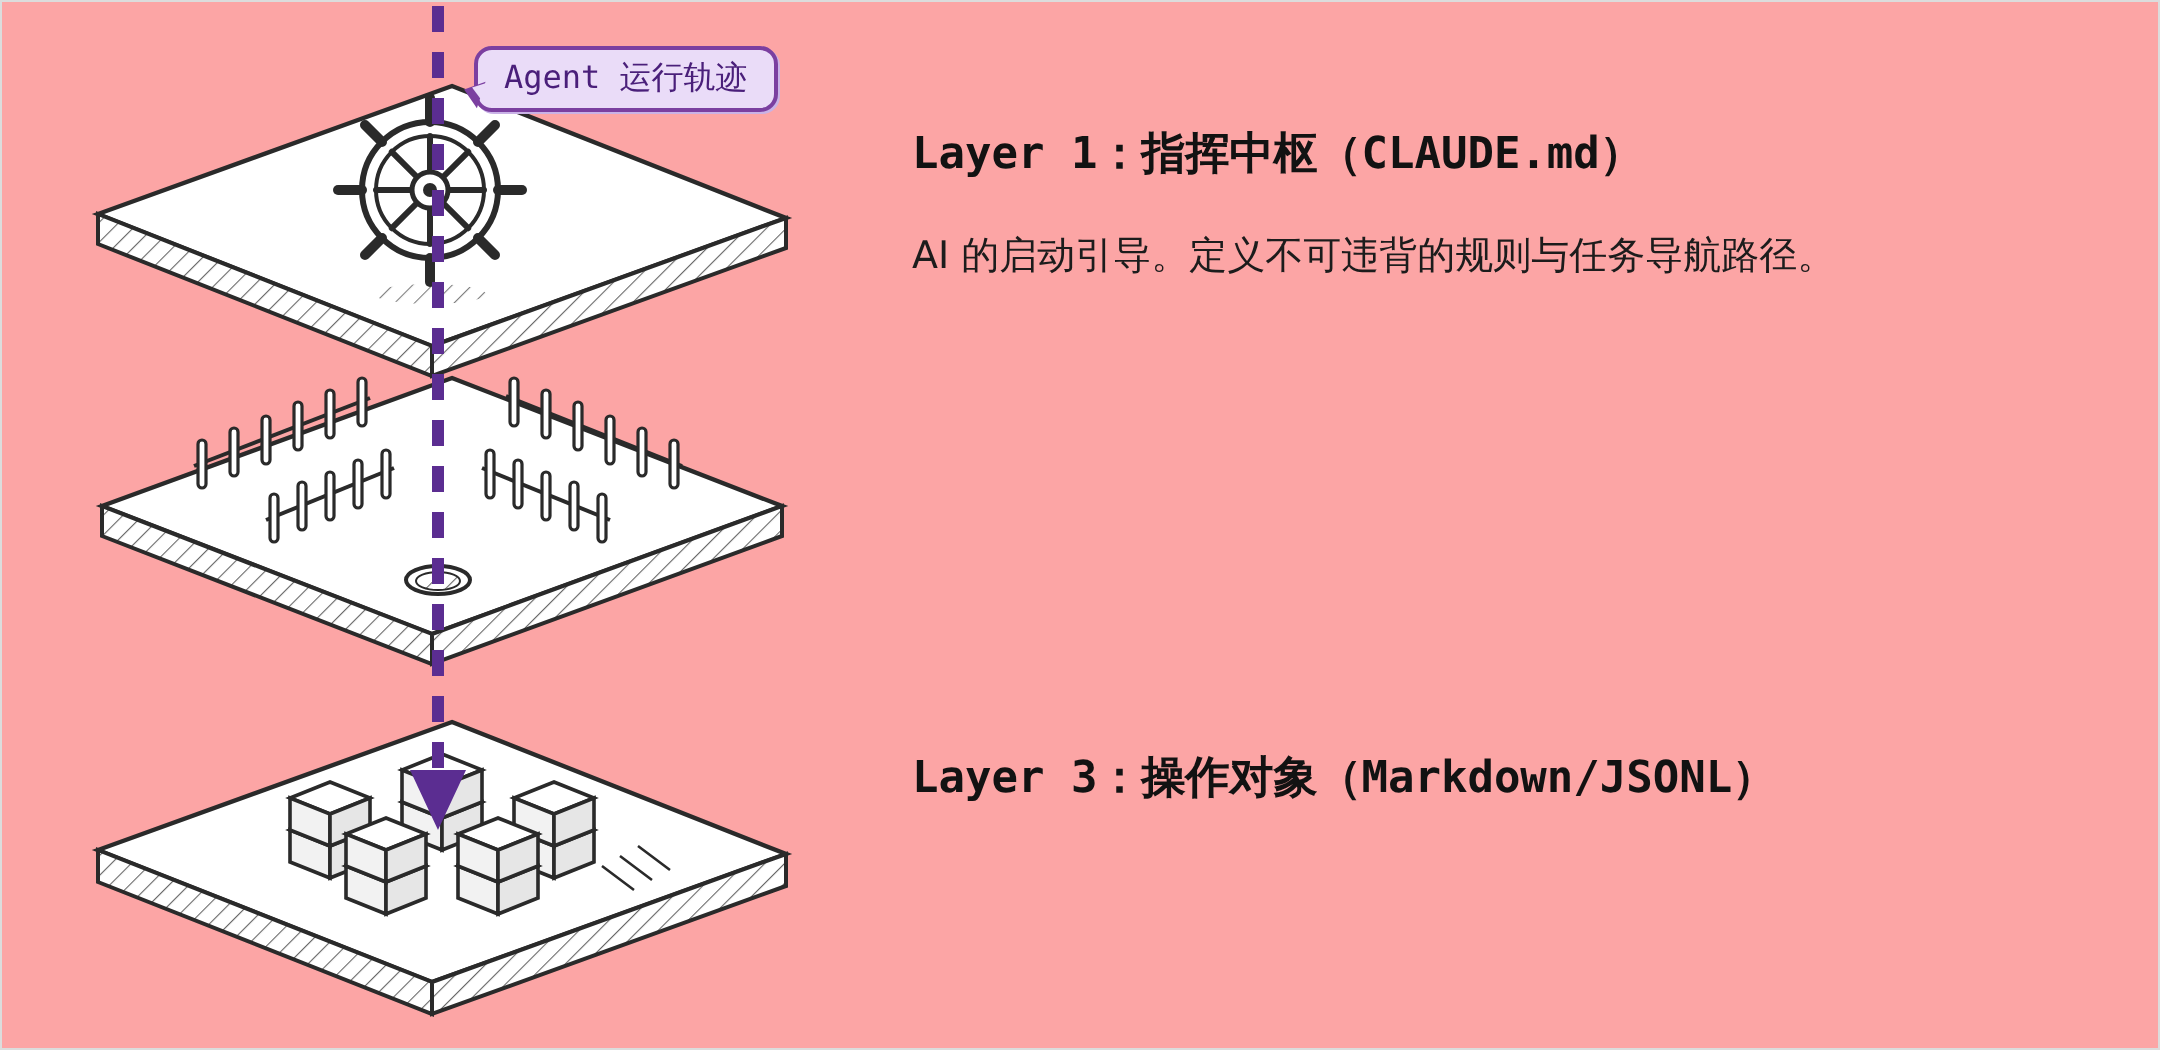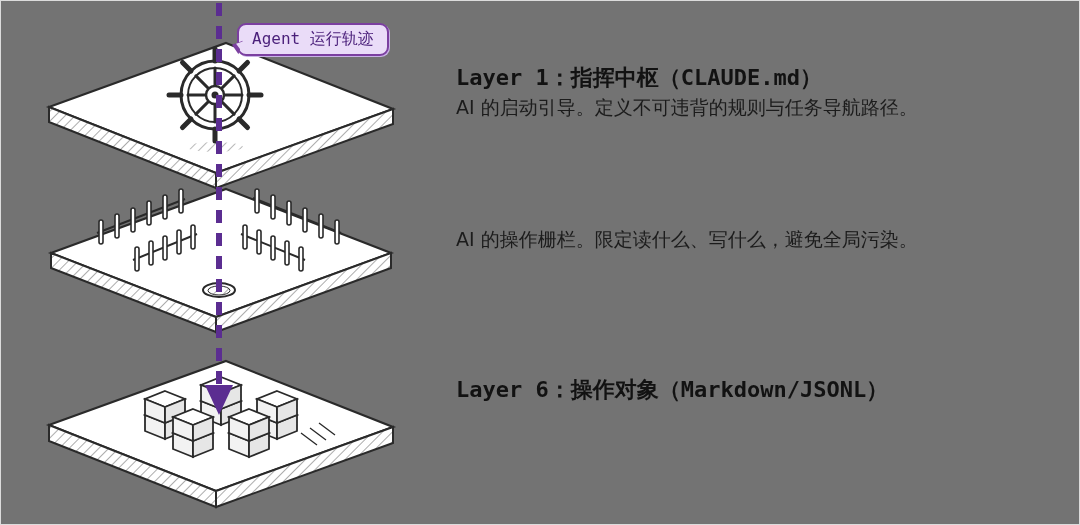--- a/index.html
+++ b/index.html
@@ -4,7 +4,7 @@
 <style>
   html,body{margin:0;padding:0;background:#ffffff;}
   .canvas{
-    position:relative;width:1080px;height:525px;background:#737373;
+    position:relative;width:1080px;height:525px;background:#fca5a5;
     overflow:hidden;box-sizing:border-box;border:1px solid #dcdcdc;
     font-family:"DejaVu Sans",sans-serif;
   }

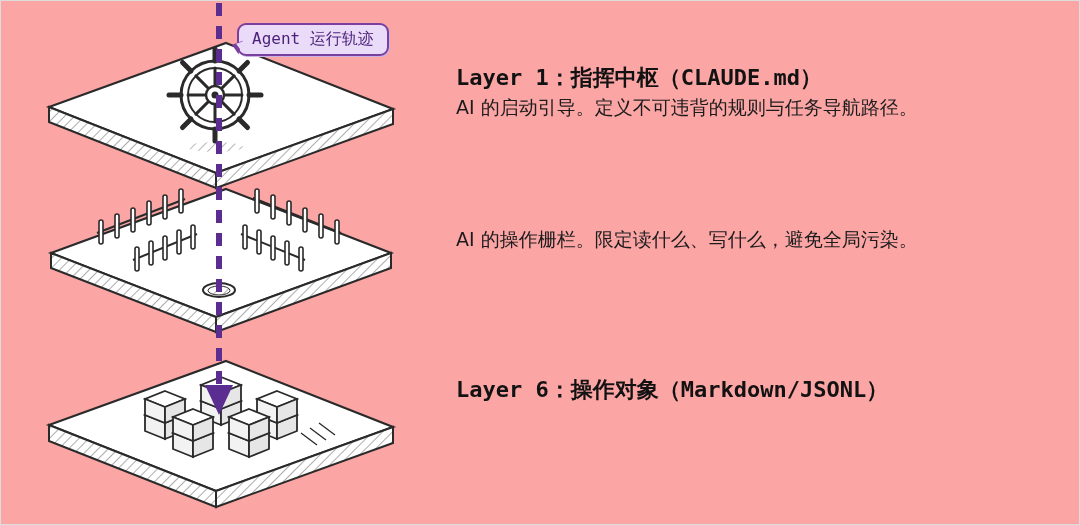--- a/index.html
+++ b/index.html
@@ -35,7 +35,7 @@
     line-height:1.2;
   }
   .layer-desc{
-    margin-top:4px;font-size:19px;color:#1c1c1c;white-space:nowrap;
+    margin-top:25px;font-size:19px;color:#1c1c1c;white-space:nowrap;
     line-height:1.35;
   }
   svg line, svg polygon, svg circle, svg ellipse, svg path, svg rect{vector-effect:none;}

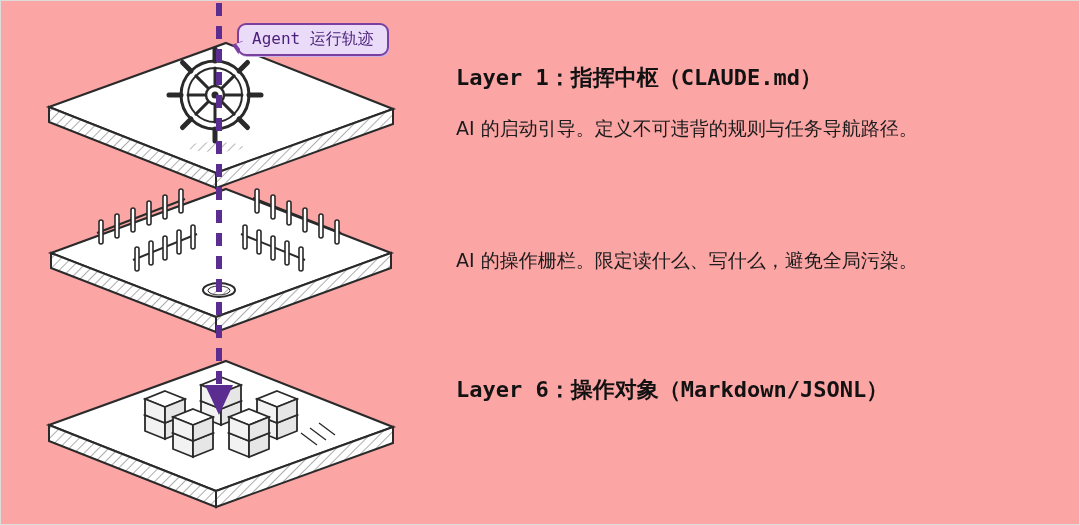--- a/index.html
+++ b/index.html
@@ -178,7 +178,6 @@
     </div>
 
     <div class="text-block tb2">
-      <div class="layer-desc">AI 的操作栅栏。限定读什么、写什么，避免全局污染。</div>
     </div>
 
     <div class="text-block tb3">

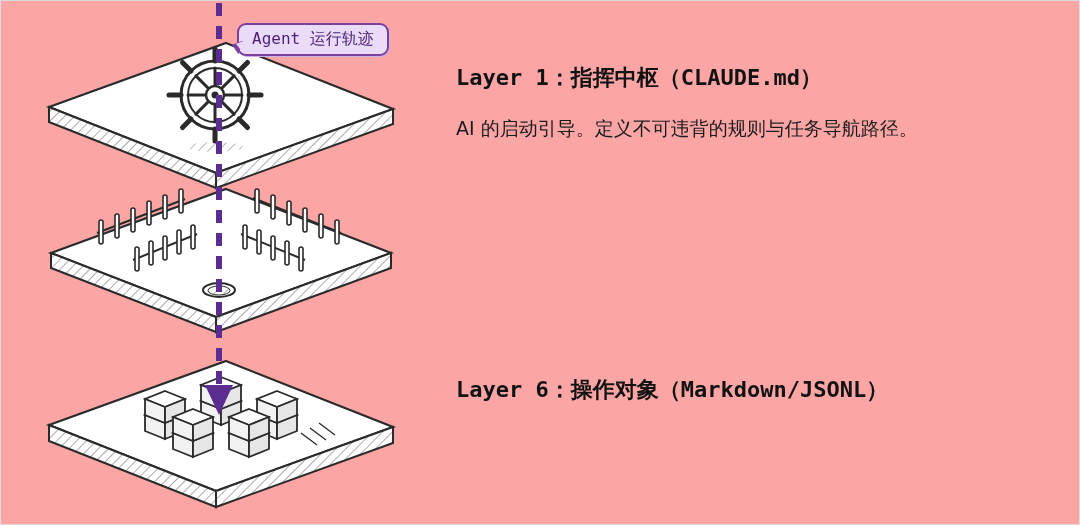--- a/index.html
+++ b/index.html
@@ -181,7 +181,7 @@
     </div>
 
     <div class="text-block tb3">
-      <div class="layer-title">Layer 6：操作对象（Markdown/JSONL）</div>
+      <div class="layer-title">Layer 3：操作对象（Markdown/JSONL）</div>
     </div>
 
   </div>

